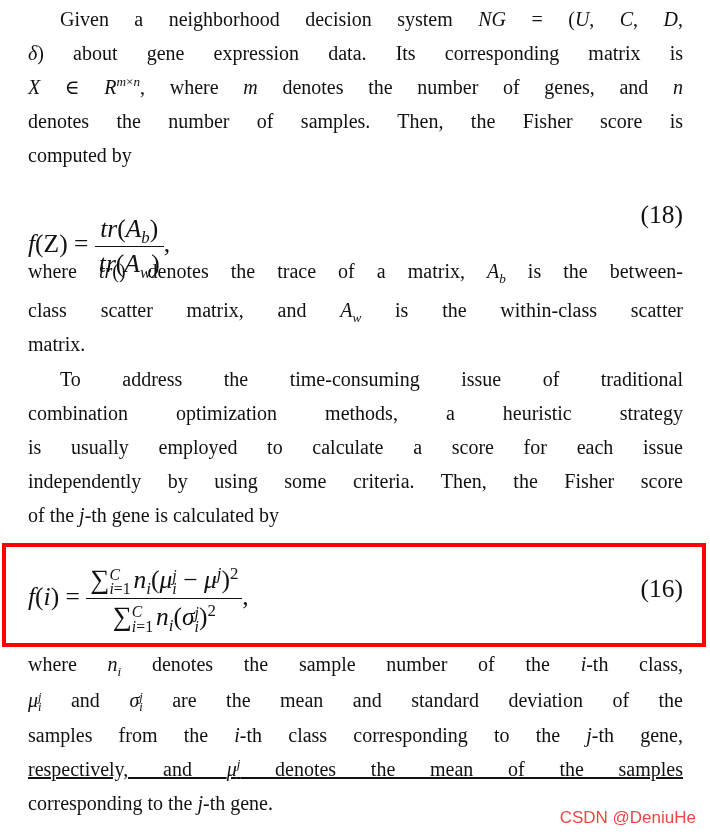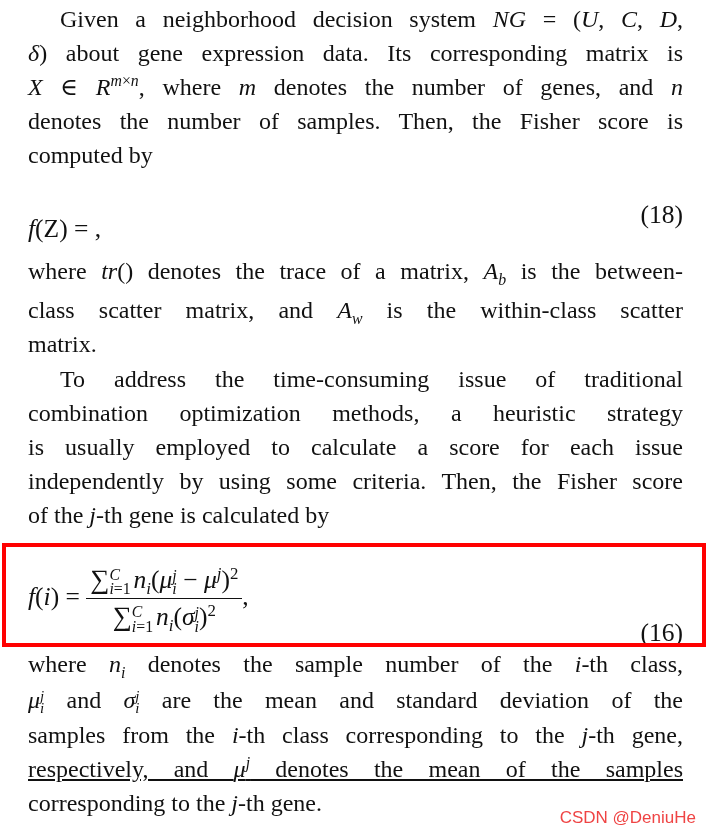--- a/index.html
+++ b/index.html
@@ -11,7 +11,7 @@
   .page { position: absolute; left: 28px; top: 0; width: 655px; }
   .line {
     position: absolute; left: 0; width: 655px;
-    font-size: 24px; line-height: 34px; height: 34px;
+    font-size: 20px; line-height: 34px; height: 34px;
     white-space: nowrap;
   }
   .just { text-align: justify; text-align-last: justify; }

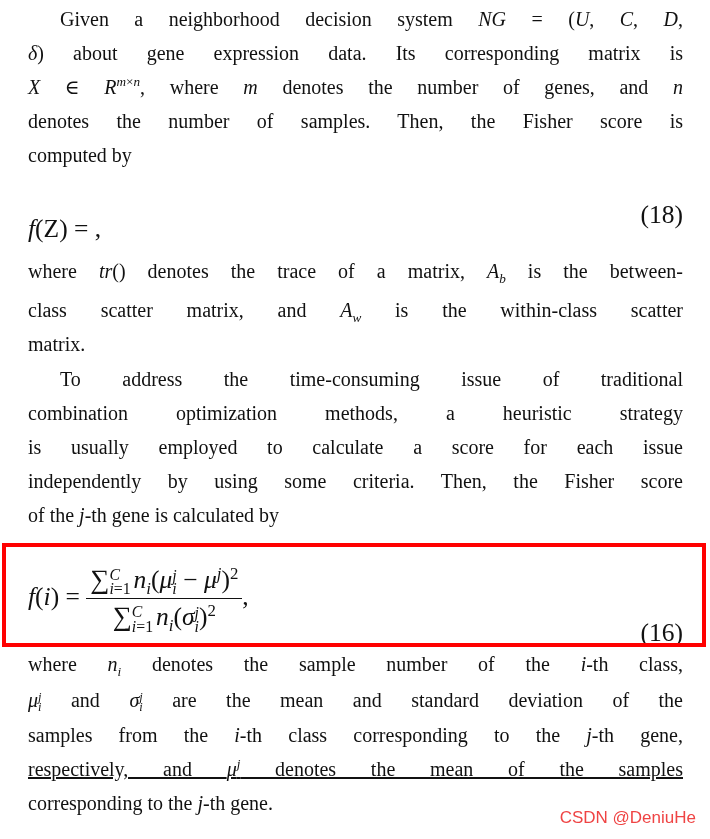--- a/index.html
+++ b/index.html
@@ -57,7 +57,11 @@
   <div class="eq" style="top:178px; height:76px;">
     <span class="lhs" style="top:28px;margin-top:8px;">
       <i>f</i>(Z) =
-      ,
+      <span class="frac">
+        <span class="top"><i>tr</i>(<i>A</i><sub><i>b</i></sub>)</span>
+        <span class="bar"></span>
+        <span class="bot"><i>tr</i>(<i>A</i><sub><i>w</i></sub>)</span>
+      </span>,
     </span>
     <span class="num" style="top:22px;">(18)</span>
   </div>

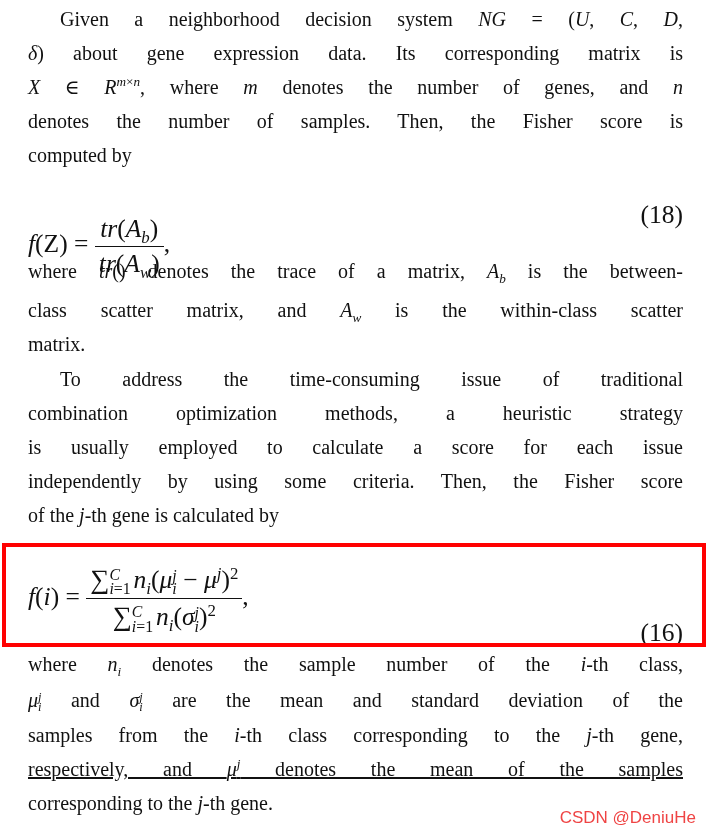--- a/index.html
+++ b/index.html
@@ -85,7 +85,7 @@
         <span class="bot"><span class="sumsym">∑</span><span class="ss"><span><i>C</i></span><span><i>i</i>=1</span></span><i>n</i><sub><i>i</i></sub>(<i>σ</i><span class="scr"><span><i>j</i></span><span><i>i</i></span></span>)<sup>2</sup></span>
       </span>,
     </span>
-    <span class="num" style="top:22px;margin-top:44px;">(16)</span>
+    <span class="num" style="top:22px;">(16)</span>
   </div>
 
   <div class="line just" style="top:647px;">where <i>n</i><sub><i>i</i></sub> denotes the sample number of the <i>i</i>-th class,</div>

